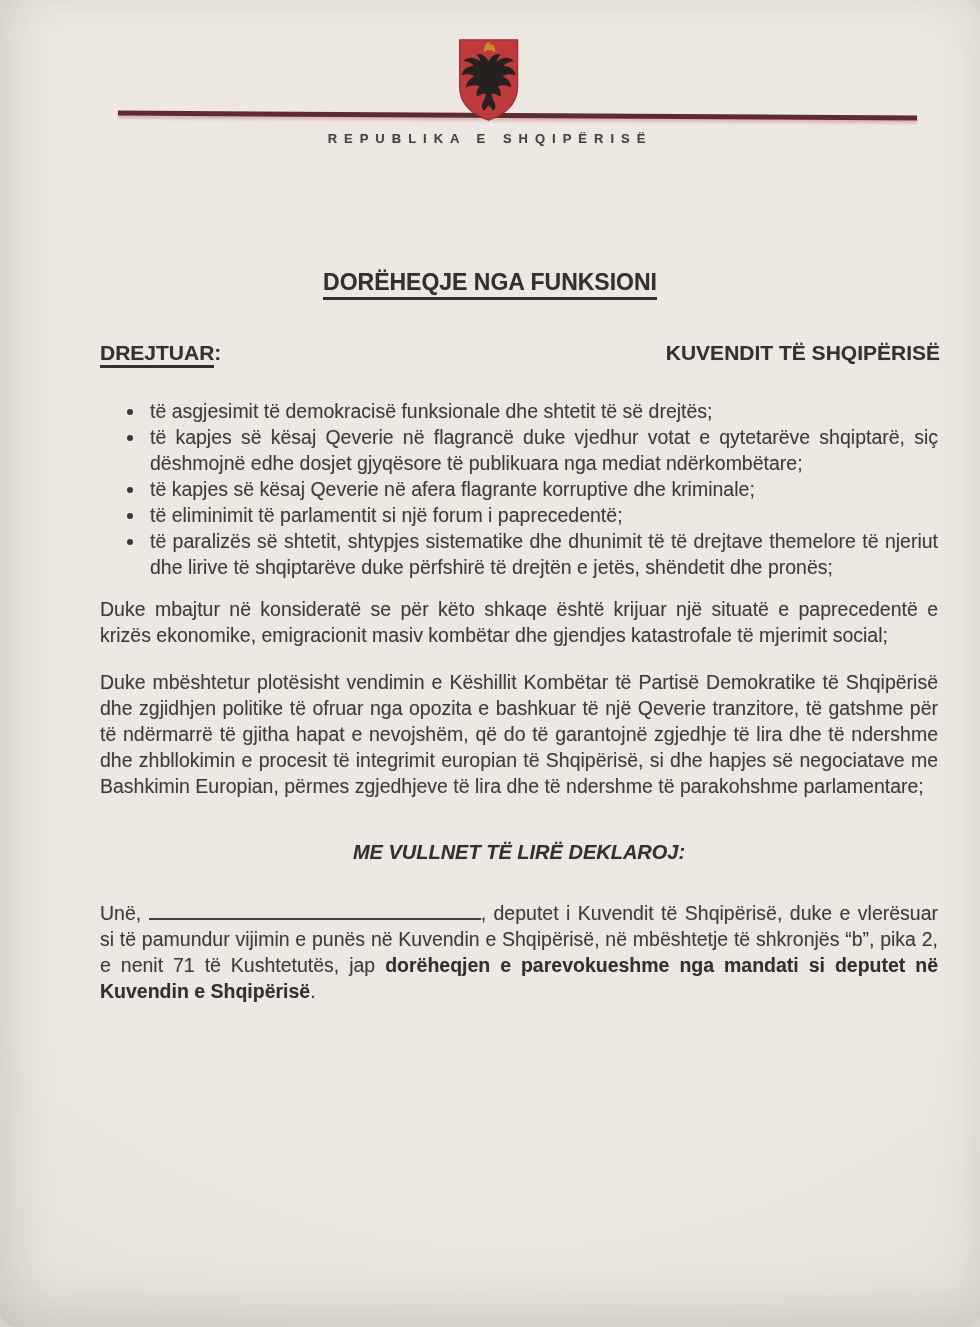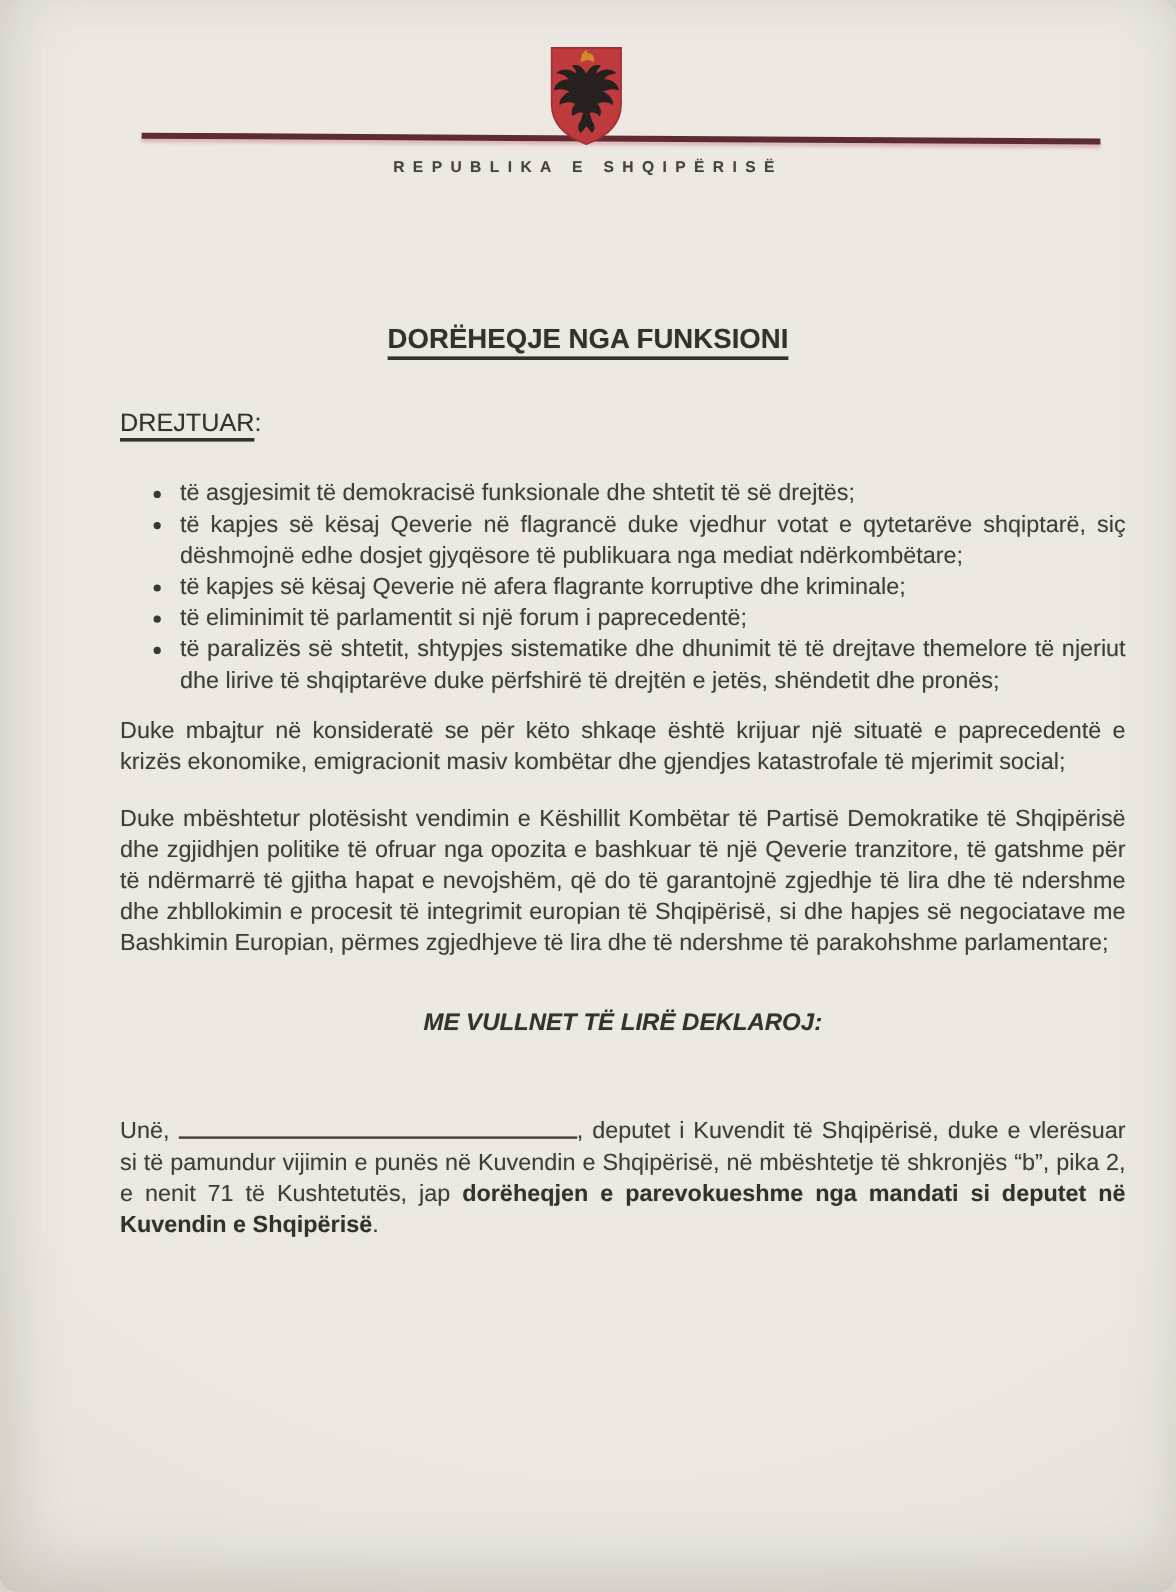--- a/index.html
+++ b/index.html
@@ -56,7 +56,7 @@
   
   .addressee{
     position:absolute;top:341px;left:100px;right:40px;
-    font-size:21px;font-weight:normal;color:#35312e;
+    font-size:21px;font-weight:bold;color:#35312e;
     display:flex;align-items:baseline;justify-content:space-between;
   }
   .addressee .label u-x{border-bottom:3px solid #35312e;padding-bottom:1px;}

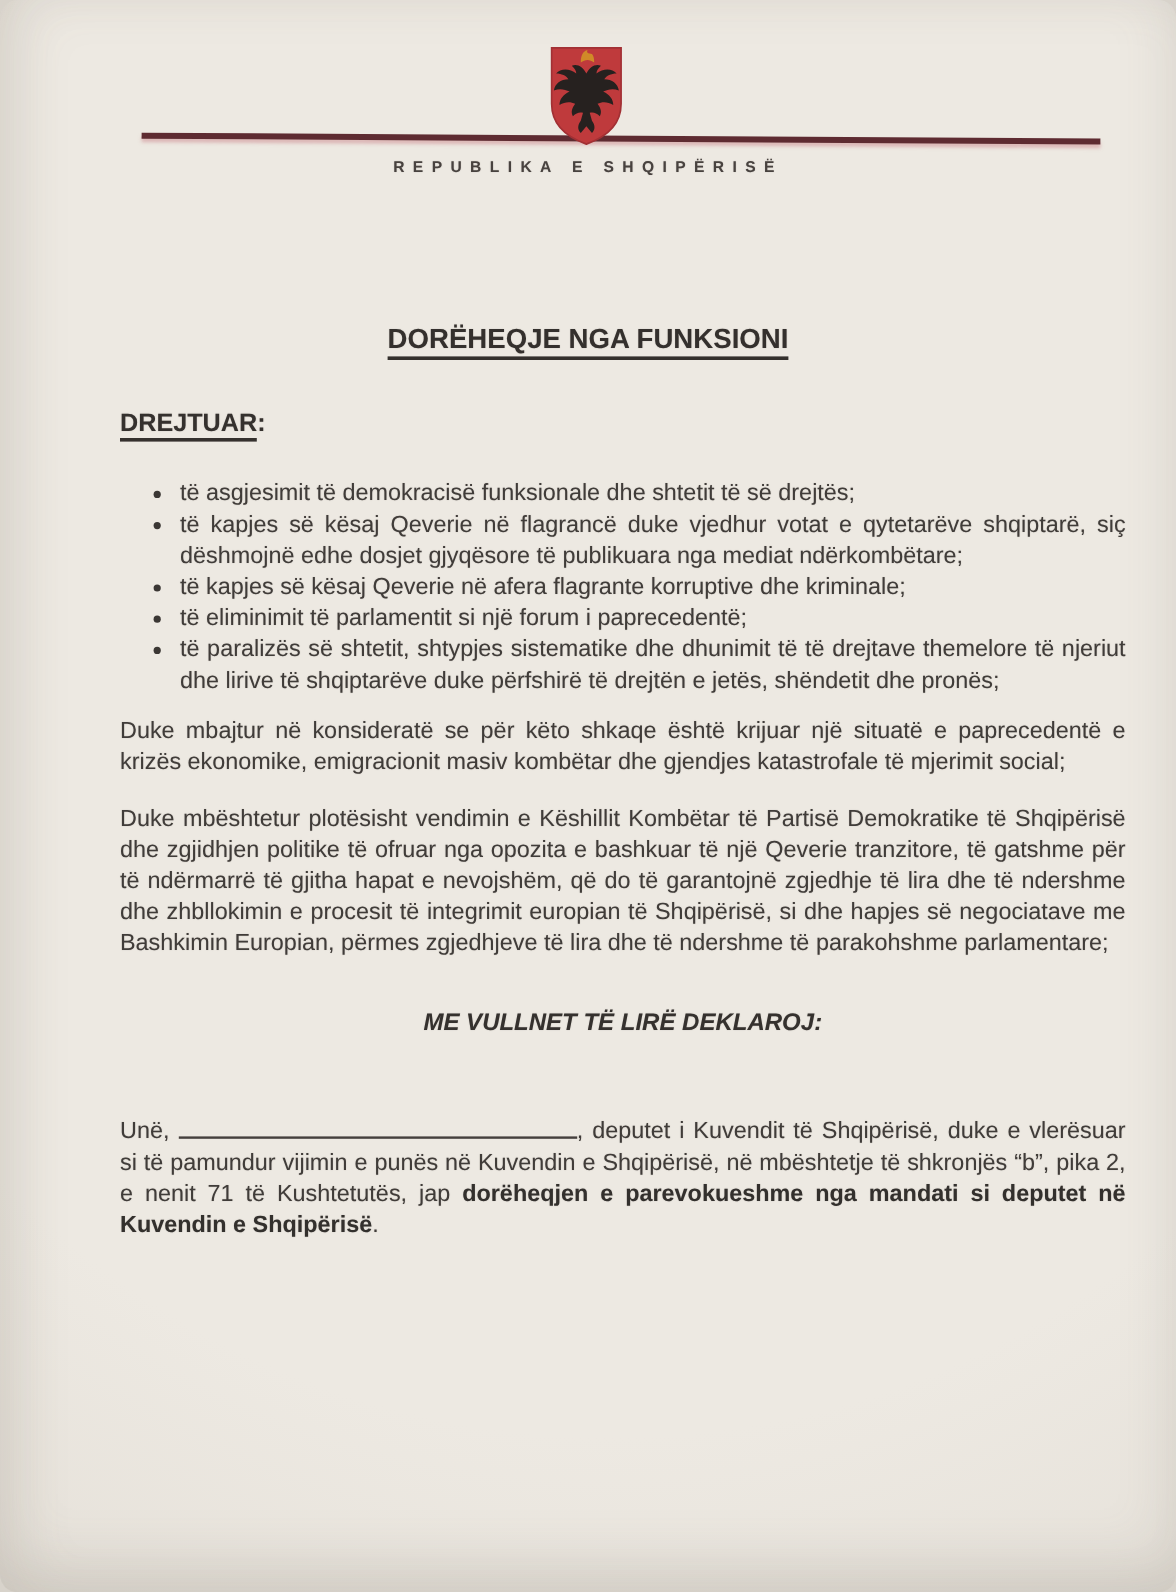--- a/index.html
+++ b/index.html
@@ -114,6 +114,7 @@
 
   <div class="addressee">
     <span class="label"><u-x>DREJTUAR</u-x><span>:</span></span>
+    <span class="value">KUVENDIT TË SHQIPËRISË</span>
   </div>
 
   <div class="main-column">

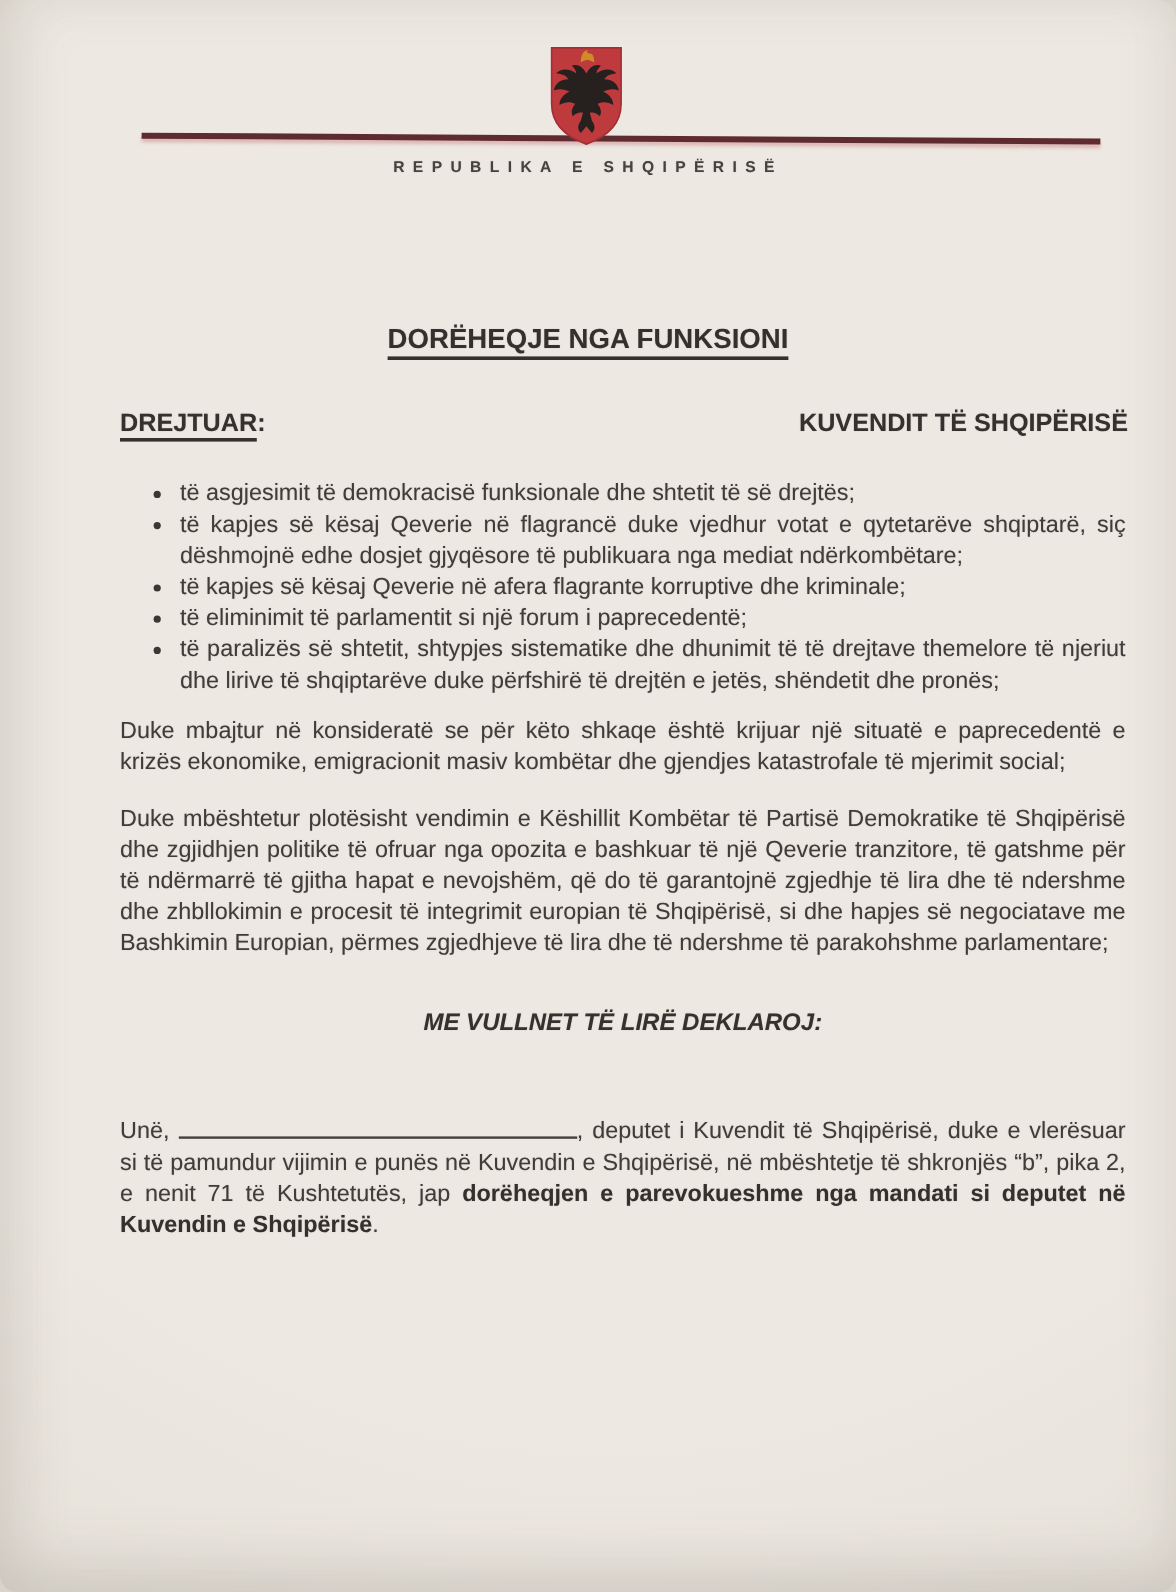--- a/index.html
+++ b/index.html
@@ -78,7 +78,7 @@
     margin-top:40px;text-align:center;font-weight:bold;
     font-size:20px;color:#35312e;font-style:italic;
   }
-  .declaration{margin-top:62px;}
+  .declaration{margin-top:33px;}
   .decl-blank{
     display:inline-block;width:332px;height:1em;
     border-bottom:2.5px solid #45403d;vertical-align:baseline;

